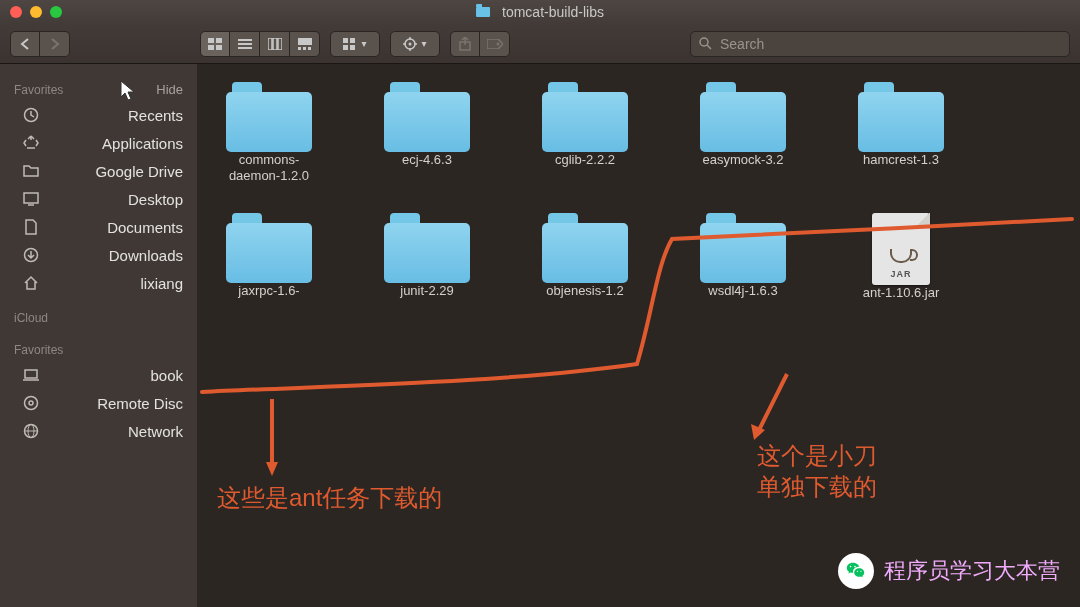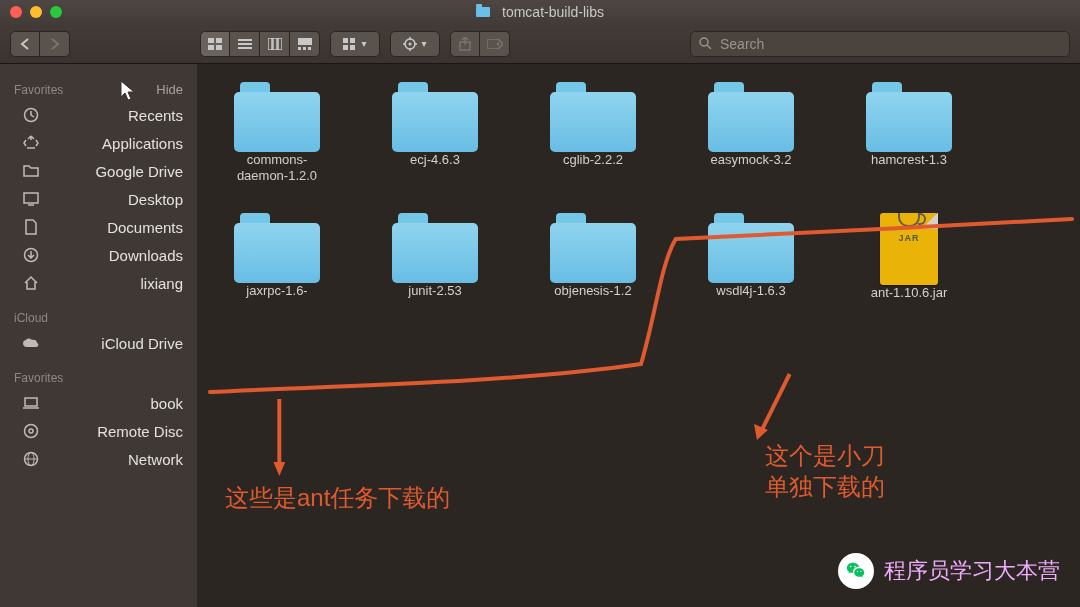--- a/index.html
+++ b/index.html
@@ -27,7 +27,7 @@
   .search-box input { background: transparent; border: none; outline: none; color: #d0d0d0; font-size: 14px; flex: 1; }
   .search-box input::placeholder { color: #9a938d; }
 
-  .content { display: flex; height: calc(100% - 64px); gap: 8px; }
+  .content { display: flex; height: calc(100% - 64px); }
   .sidebar { width: 197px; background: #3f3834; padding-top: 14px; font-size: 14px; overflow: hidden; }
   .sb-section-label { color: #8e8782; font-size: 12px; padding: 4px 14px; display: flex; justify-content: space-between; align-items: center; }
   .sb-hide { color: #a8a29c; font-size: 13px; }

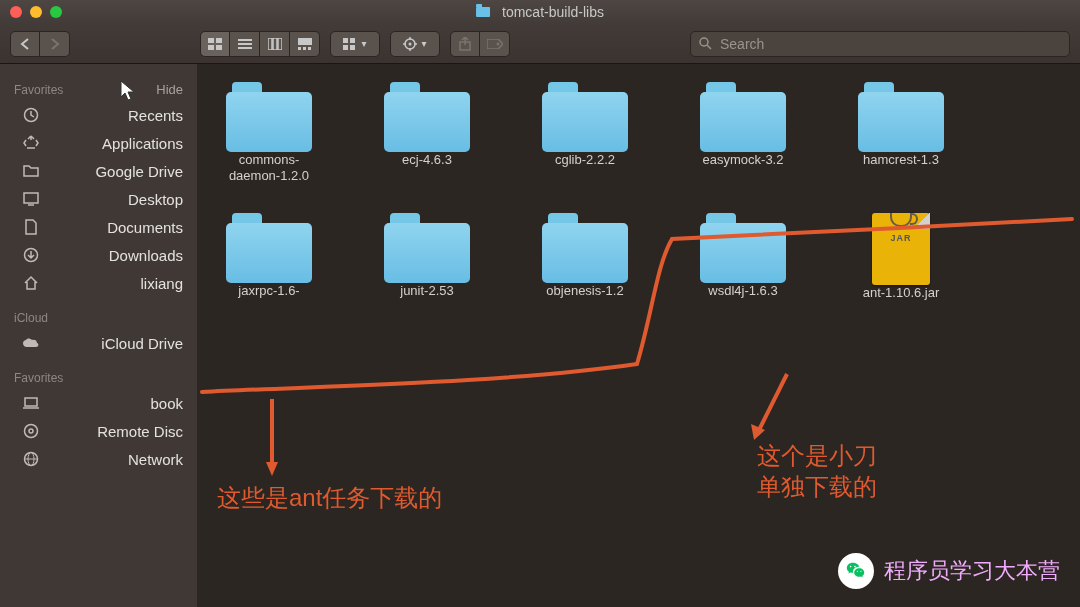--- a/index.html
+++ b/index.html
@@ -40,7 +40,7 @@
   .folder { width: 86px; height: 70px; position: relative; }
   .folder .tab { position: absolute; top: 0; left: 6px; width: 30px; height: 12px; background: #75c7e8; border-radius: 4px 4px 0 0; }
   .folder .body { position: absolute; top: 10px; left: 0; right: 0; bottom: 0; background: linear-gradient(#8fd4ef, #68bde4); border-radius: 5px; }
-  .jar-file { width: 58px; height: 72px; background: #eab308; border-radius: 3px; position: relative; display: flex; flex-direction: column; align-items: center; justify-content: flex-start; padding-bottom: 6px; box-shadow: 0 1px 2px rgba(0,0,0,0.5); }
+  .jar-file { width: 58px; height: 72px; background: #e5e5e5; border-radius: 3px; position: relative; display: flex; flex-direction: column; align-items: center; justify-content: flex-end; padding-bottom: 6px; box-shadow: 0 1px 2px rgba(0,0,0,0.5); }
   .jar-file::before { content: ""; position: absolute; top: 0; right: 0; width: 16px; height: 16px; background: linear-gradient(135deg, transparent 50%, #d4d1cc 50%); }
   .jar-file .cup { width: 22px; height: 14px; border: 2px solid #6a5a4a; border-top: none; border-radius: 0 0 10px 10px; margin-bottom: 6px; position: relative; }
   .jar-file .cup::after { content: ""; position: absolute; right: -8px; top: 0; width: 6px; height: 8px; border: 2px solid #6a5a4a; border-left: none; border-radius: 0 6px 6px 0; }

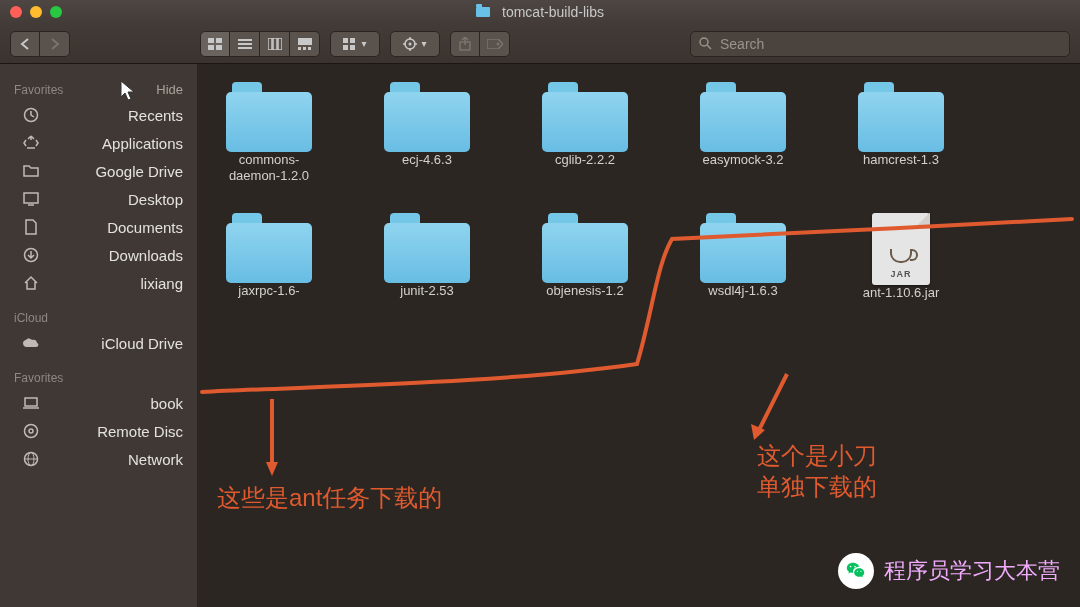--- a/index.html
+++ b/index.html
@@ -325,7 +325,7 @@
             <div class="tab"></div>
             <div class="body"></div>
           </div>
-          <div class="item-label">junit-2.53</div>
+          <div class="item-label">junit-2.29</div>
         </div>
         <div class="item">
           <div class="folder">

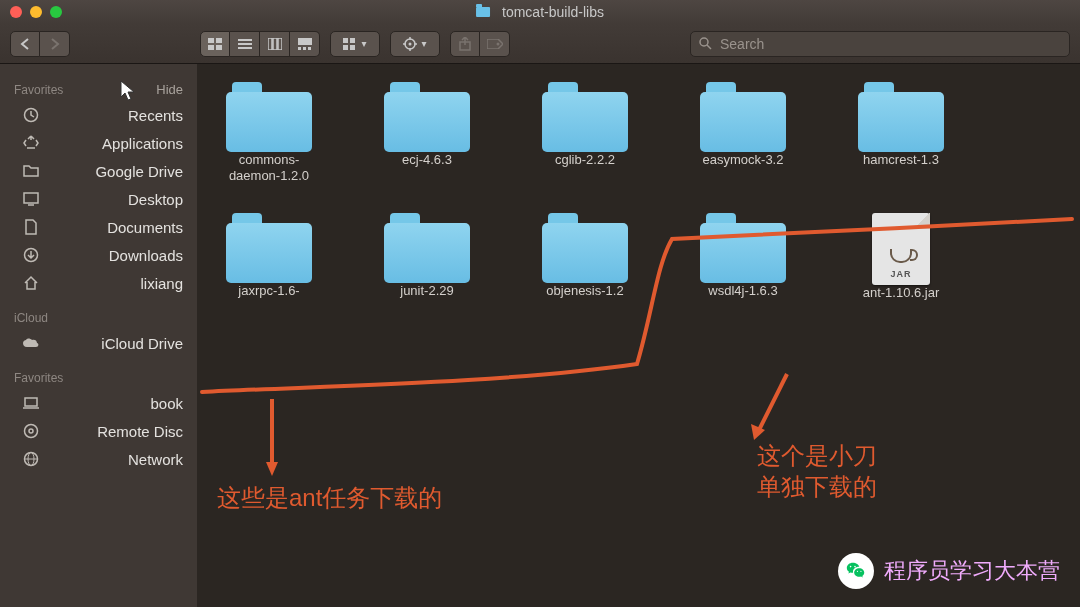--- a/index.html
+++ b/index.html
@@ -234,14 +234,6 @@
     <div class="sb-section-label" style="margin-top:10px">
         <span>iCloud</span>
       </div>
-    <div class="sb-item">
-        <span class="sb-ico">
-          <svg width="18" height="12" viewBox="0 0 18 12">
-            <path d="M5 10 C2 10 1 8 1 6 C1 4 3 3 4 3 C5 1 8 1 10 3 C12 2 15 3 15 6 C17 6 17 10 14 10 Z" fill="currentColor"></path>
-          </svg>
-        </span>
-        <span>iCloud Drive</span>
-      </div>
 
     <div class="sb-section-label" style="margin-top:10px">
         <span>Favorites</span>

